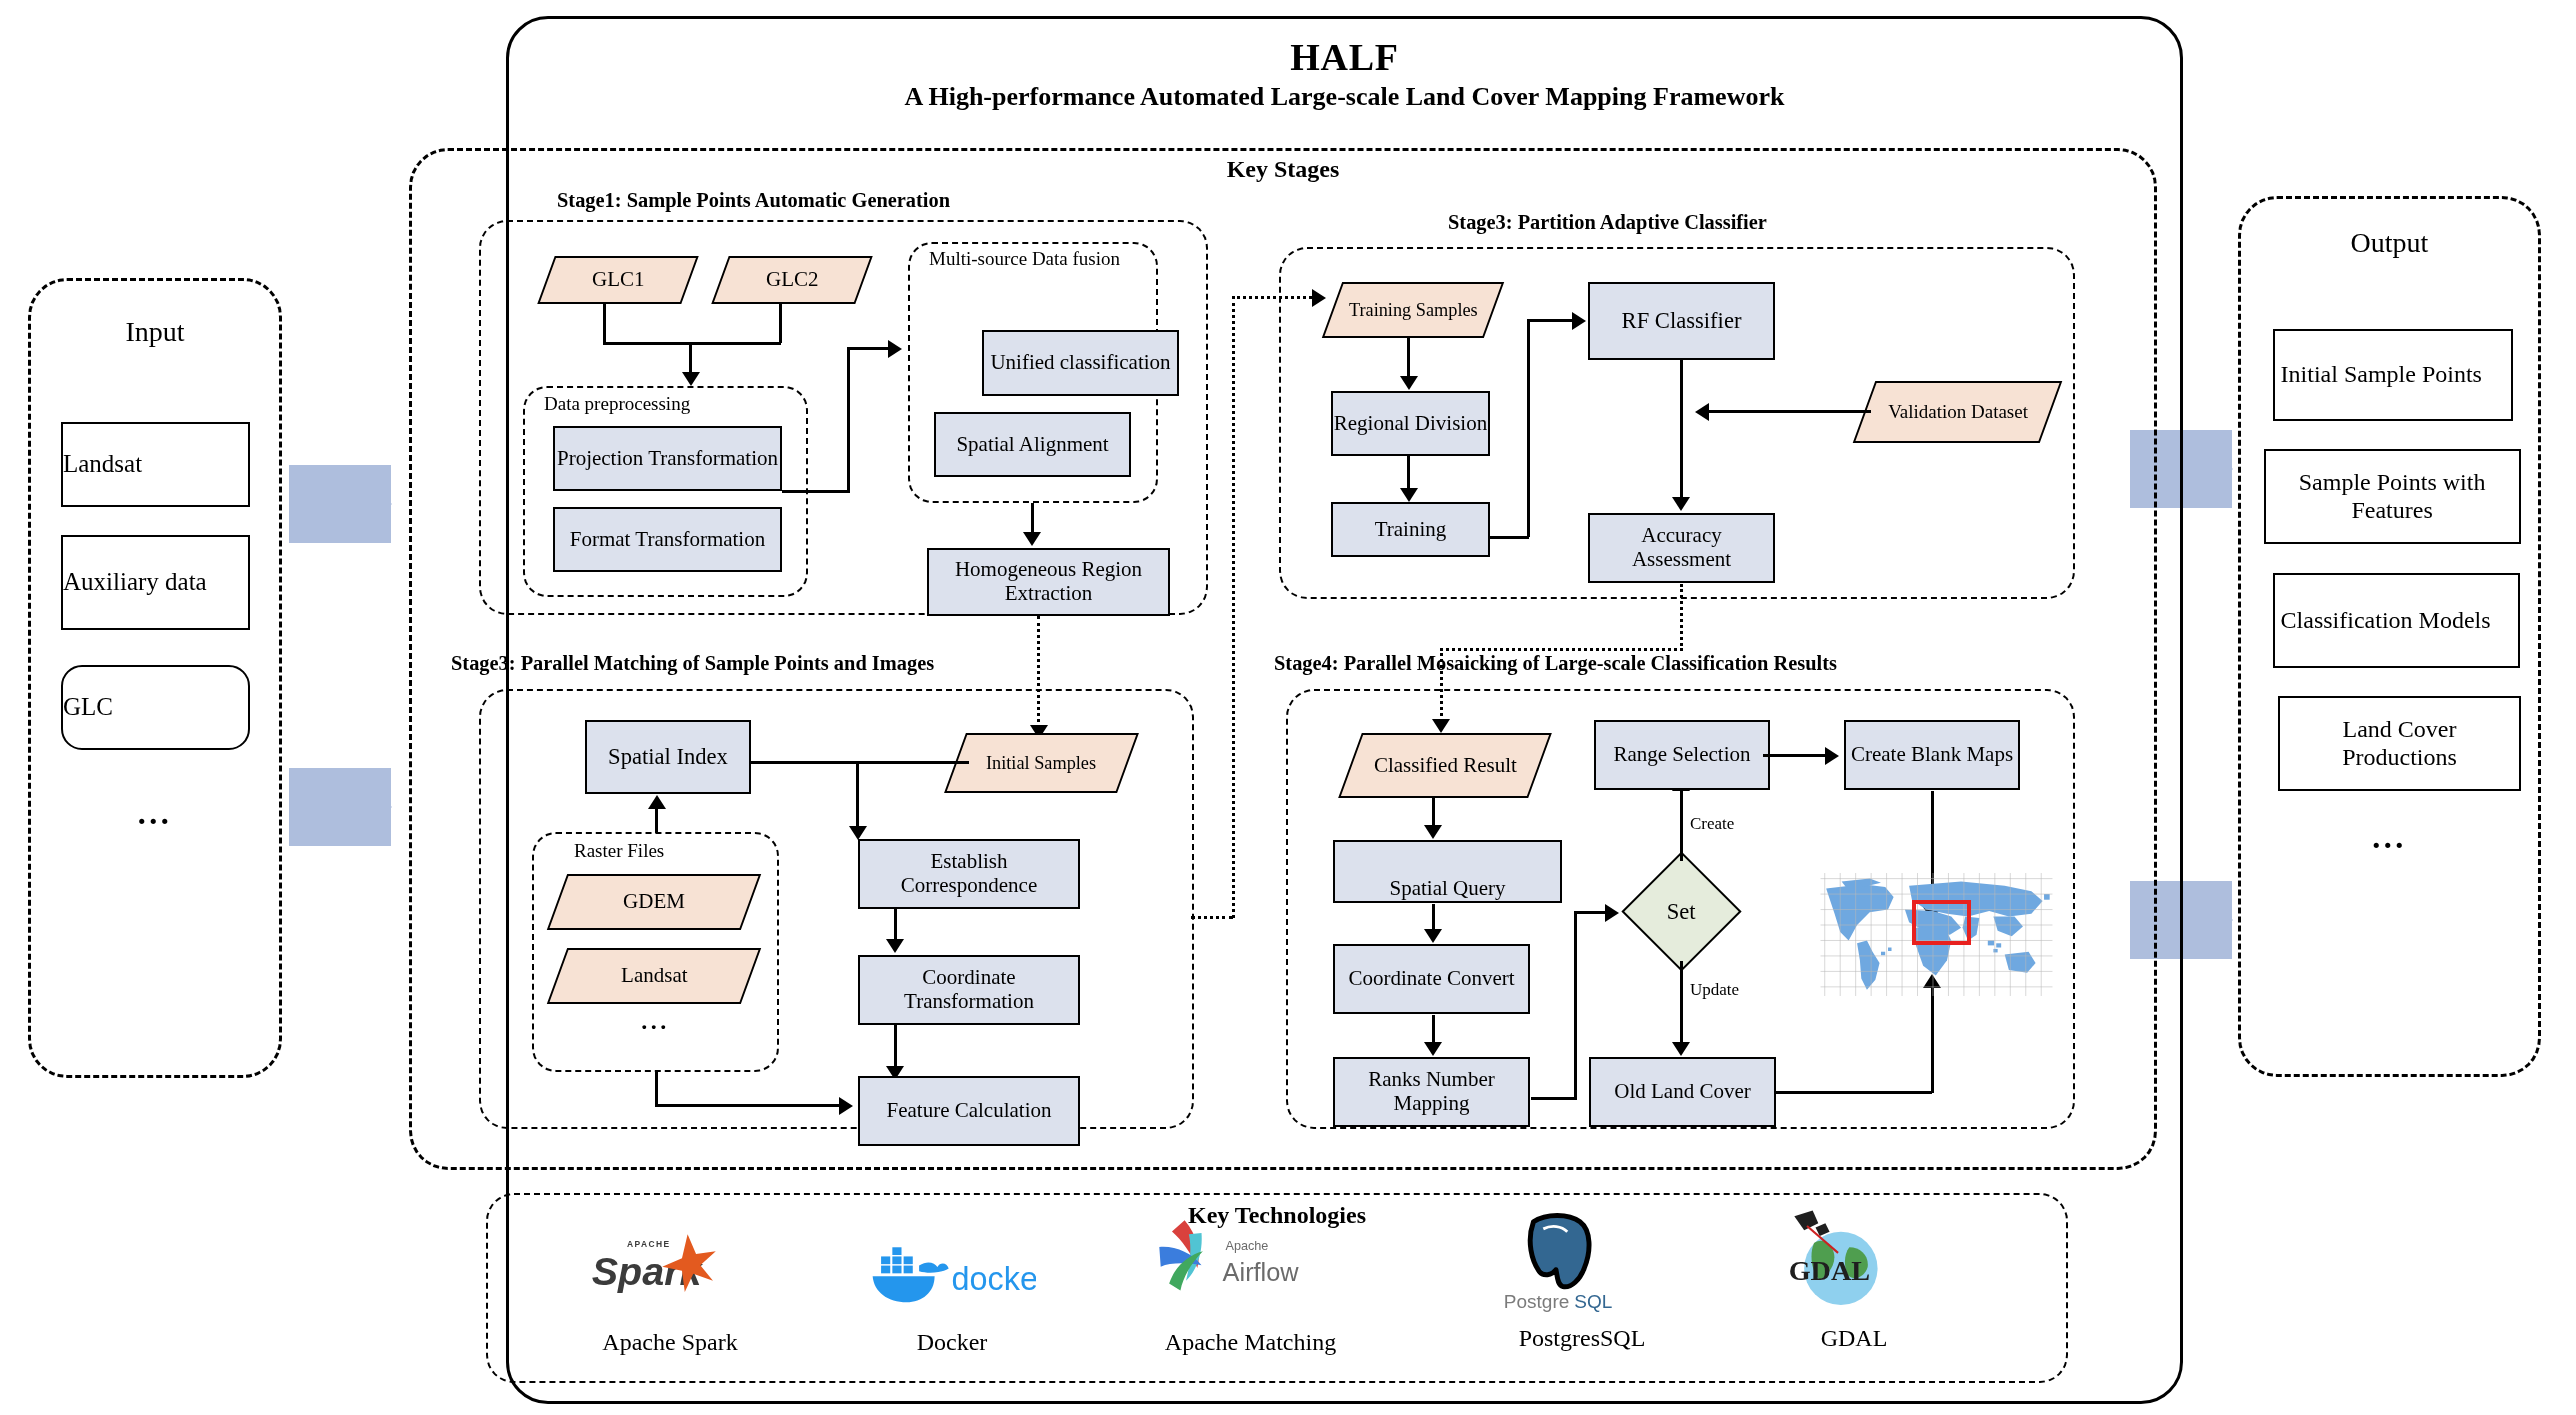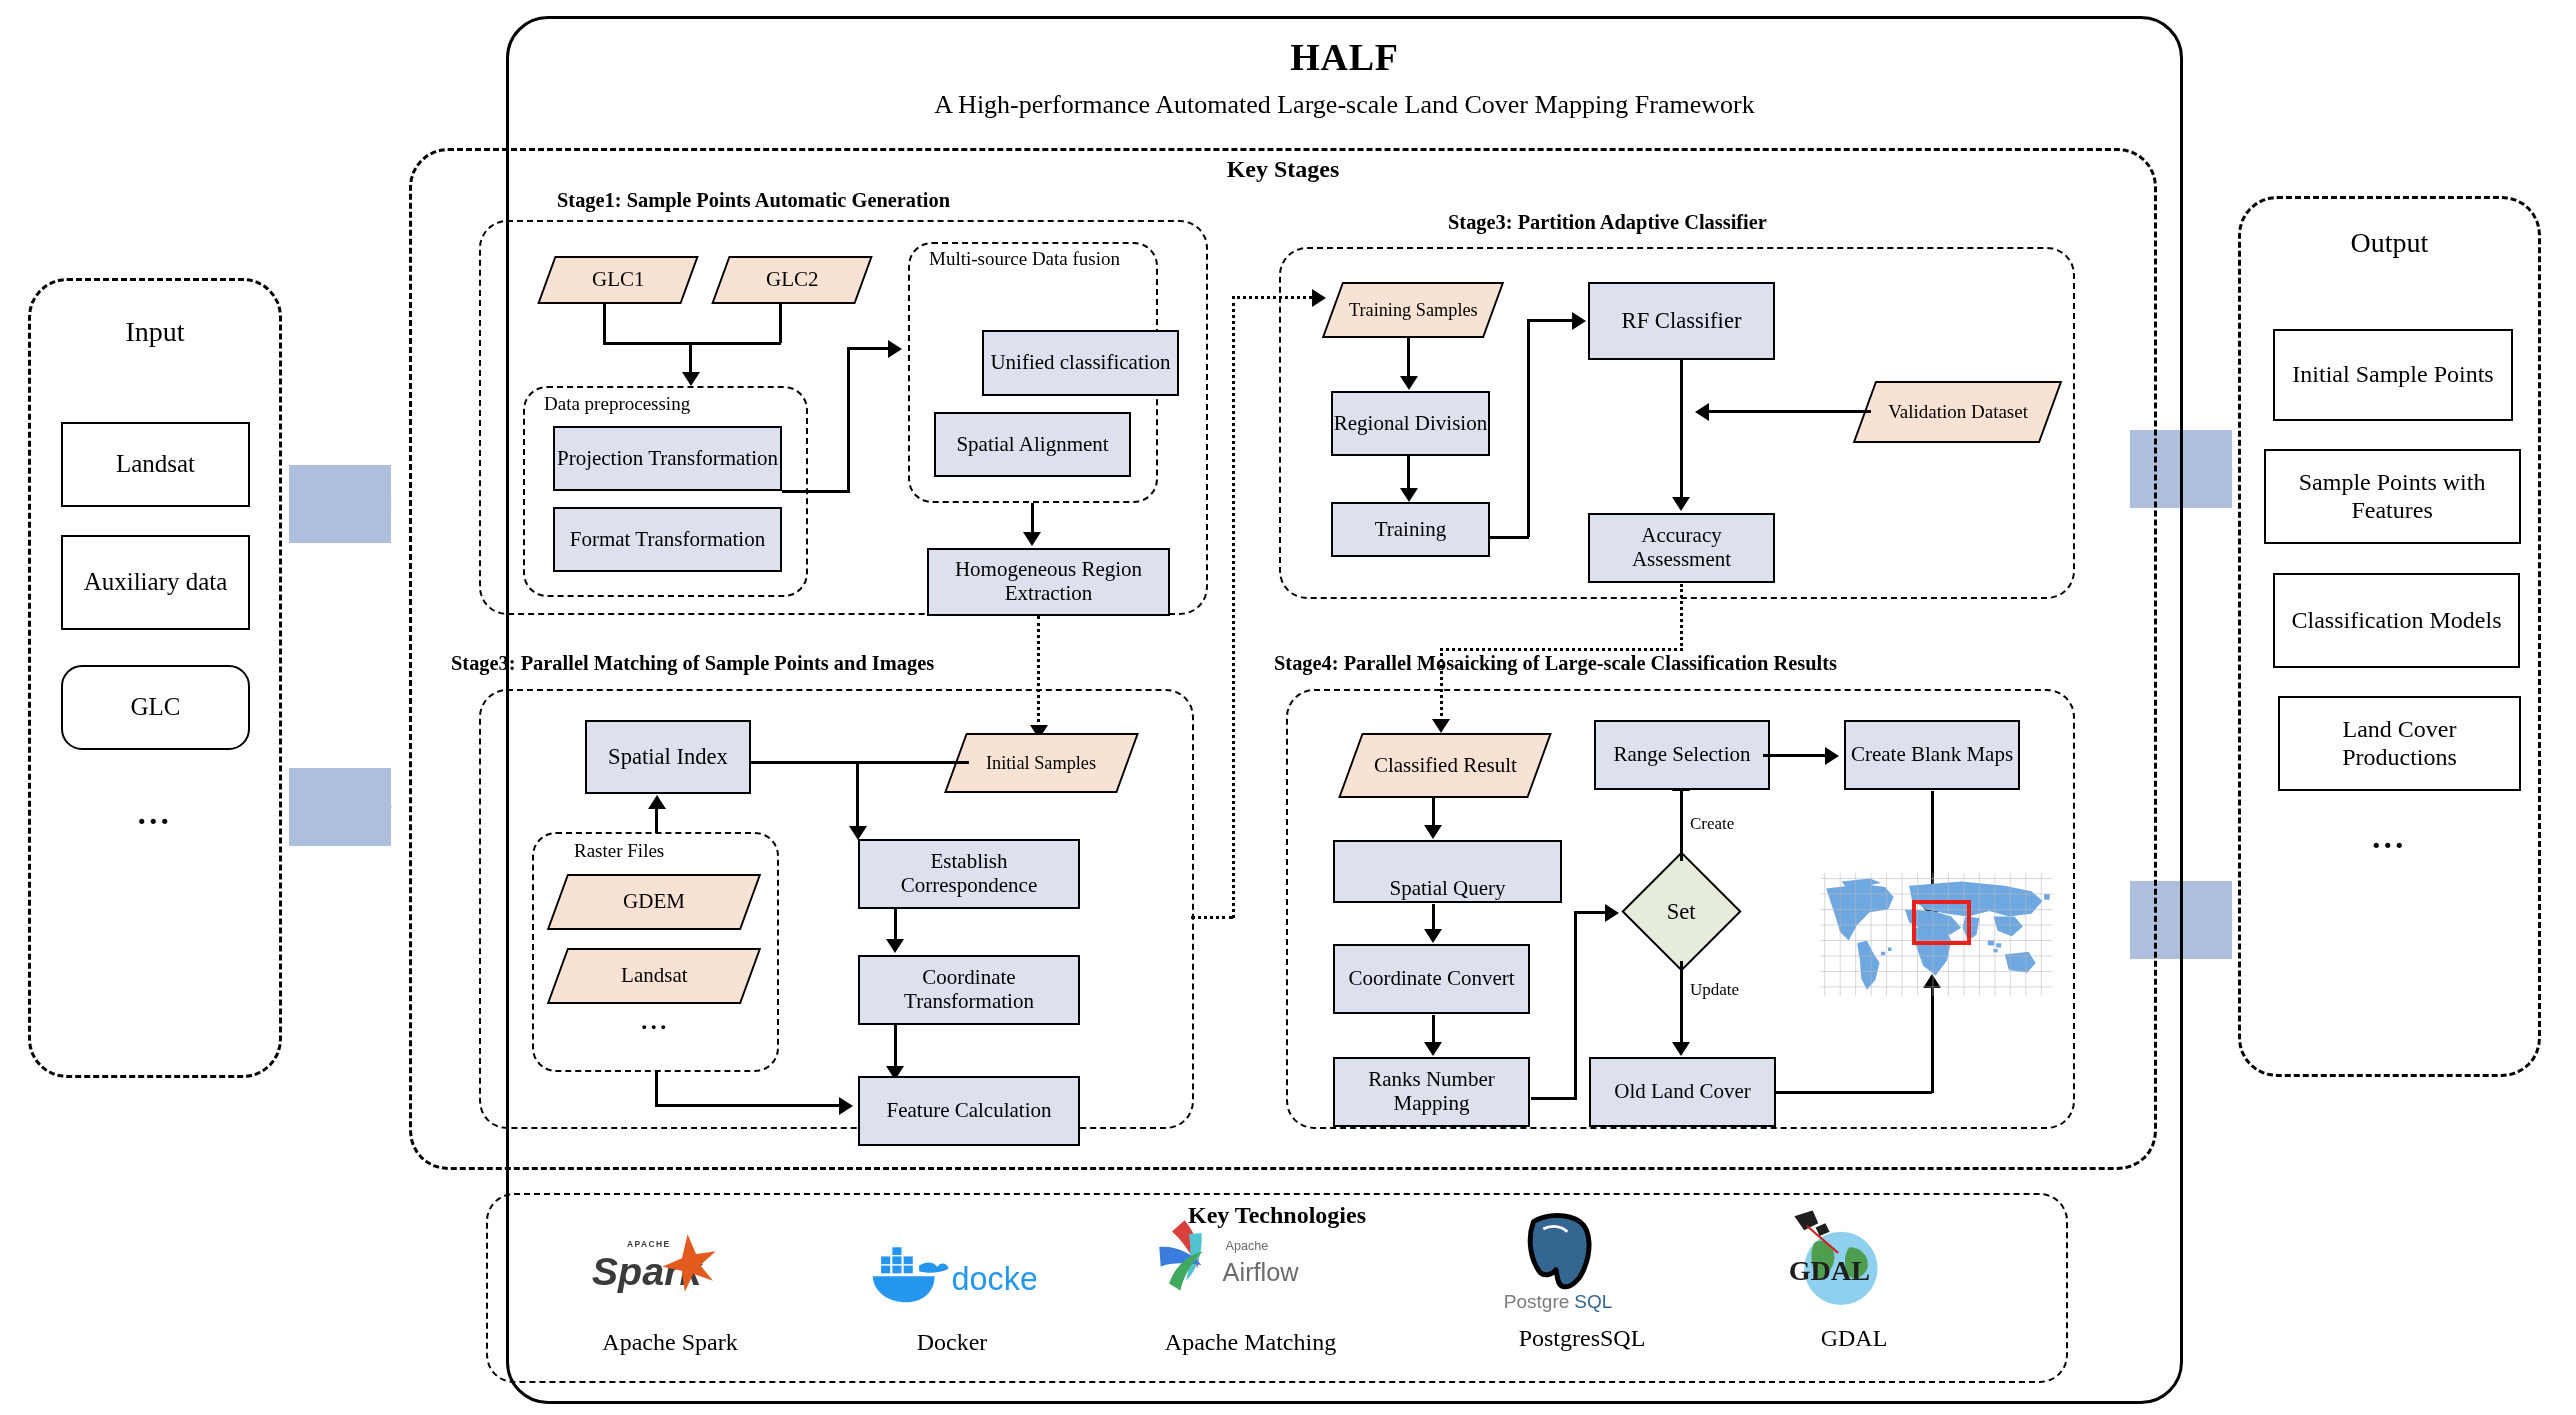--- a/index.html
+++ b/index.html
@@ -111,7 +111,7 @@
 <div class="abs solid-frame" style="left:506px;top:15.5px;width:1677px;height:1388px;"></div>
 
 <div class="abs title" style="left:506px;top:35px;width:1677px;">HALF</div>
-<div class="abs subtitle" style="left:506px;top:90px;width:1677px;">A High-performance Automated Large-scale Land Cover Mapping Framework</div>
+<div class="abs subtitle" style="left:506px;top:82px;width:1677px;font-weight:bold;">A High-performance Automated Large-scale Land Cover Mapping Framework</div>
 
 <div class="abs dash-frame" style="left:409px;top:148px;width:1748px;height:1022px;"></div>
 <div class="abs sectitle" style="left:409px;top:156px;width:1748px;">Key Stages</div>

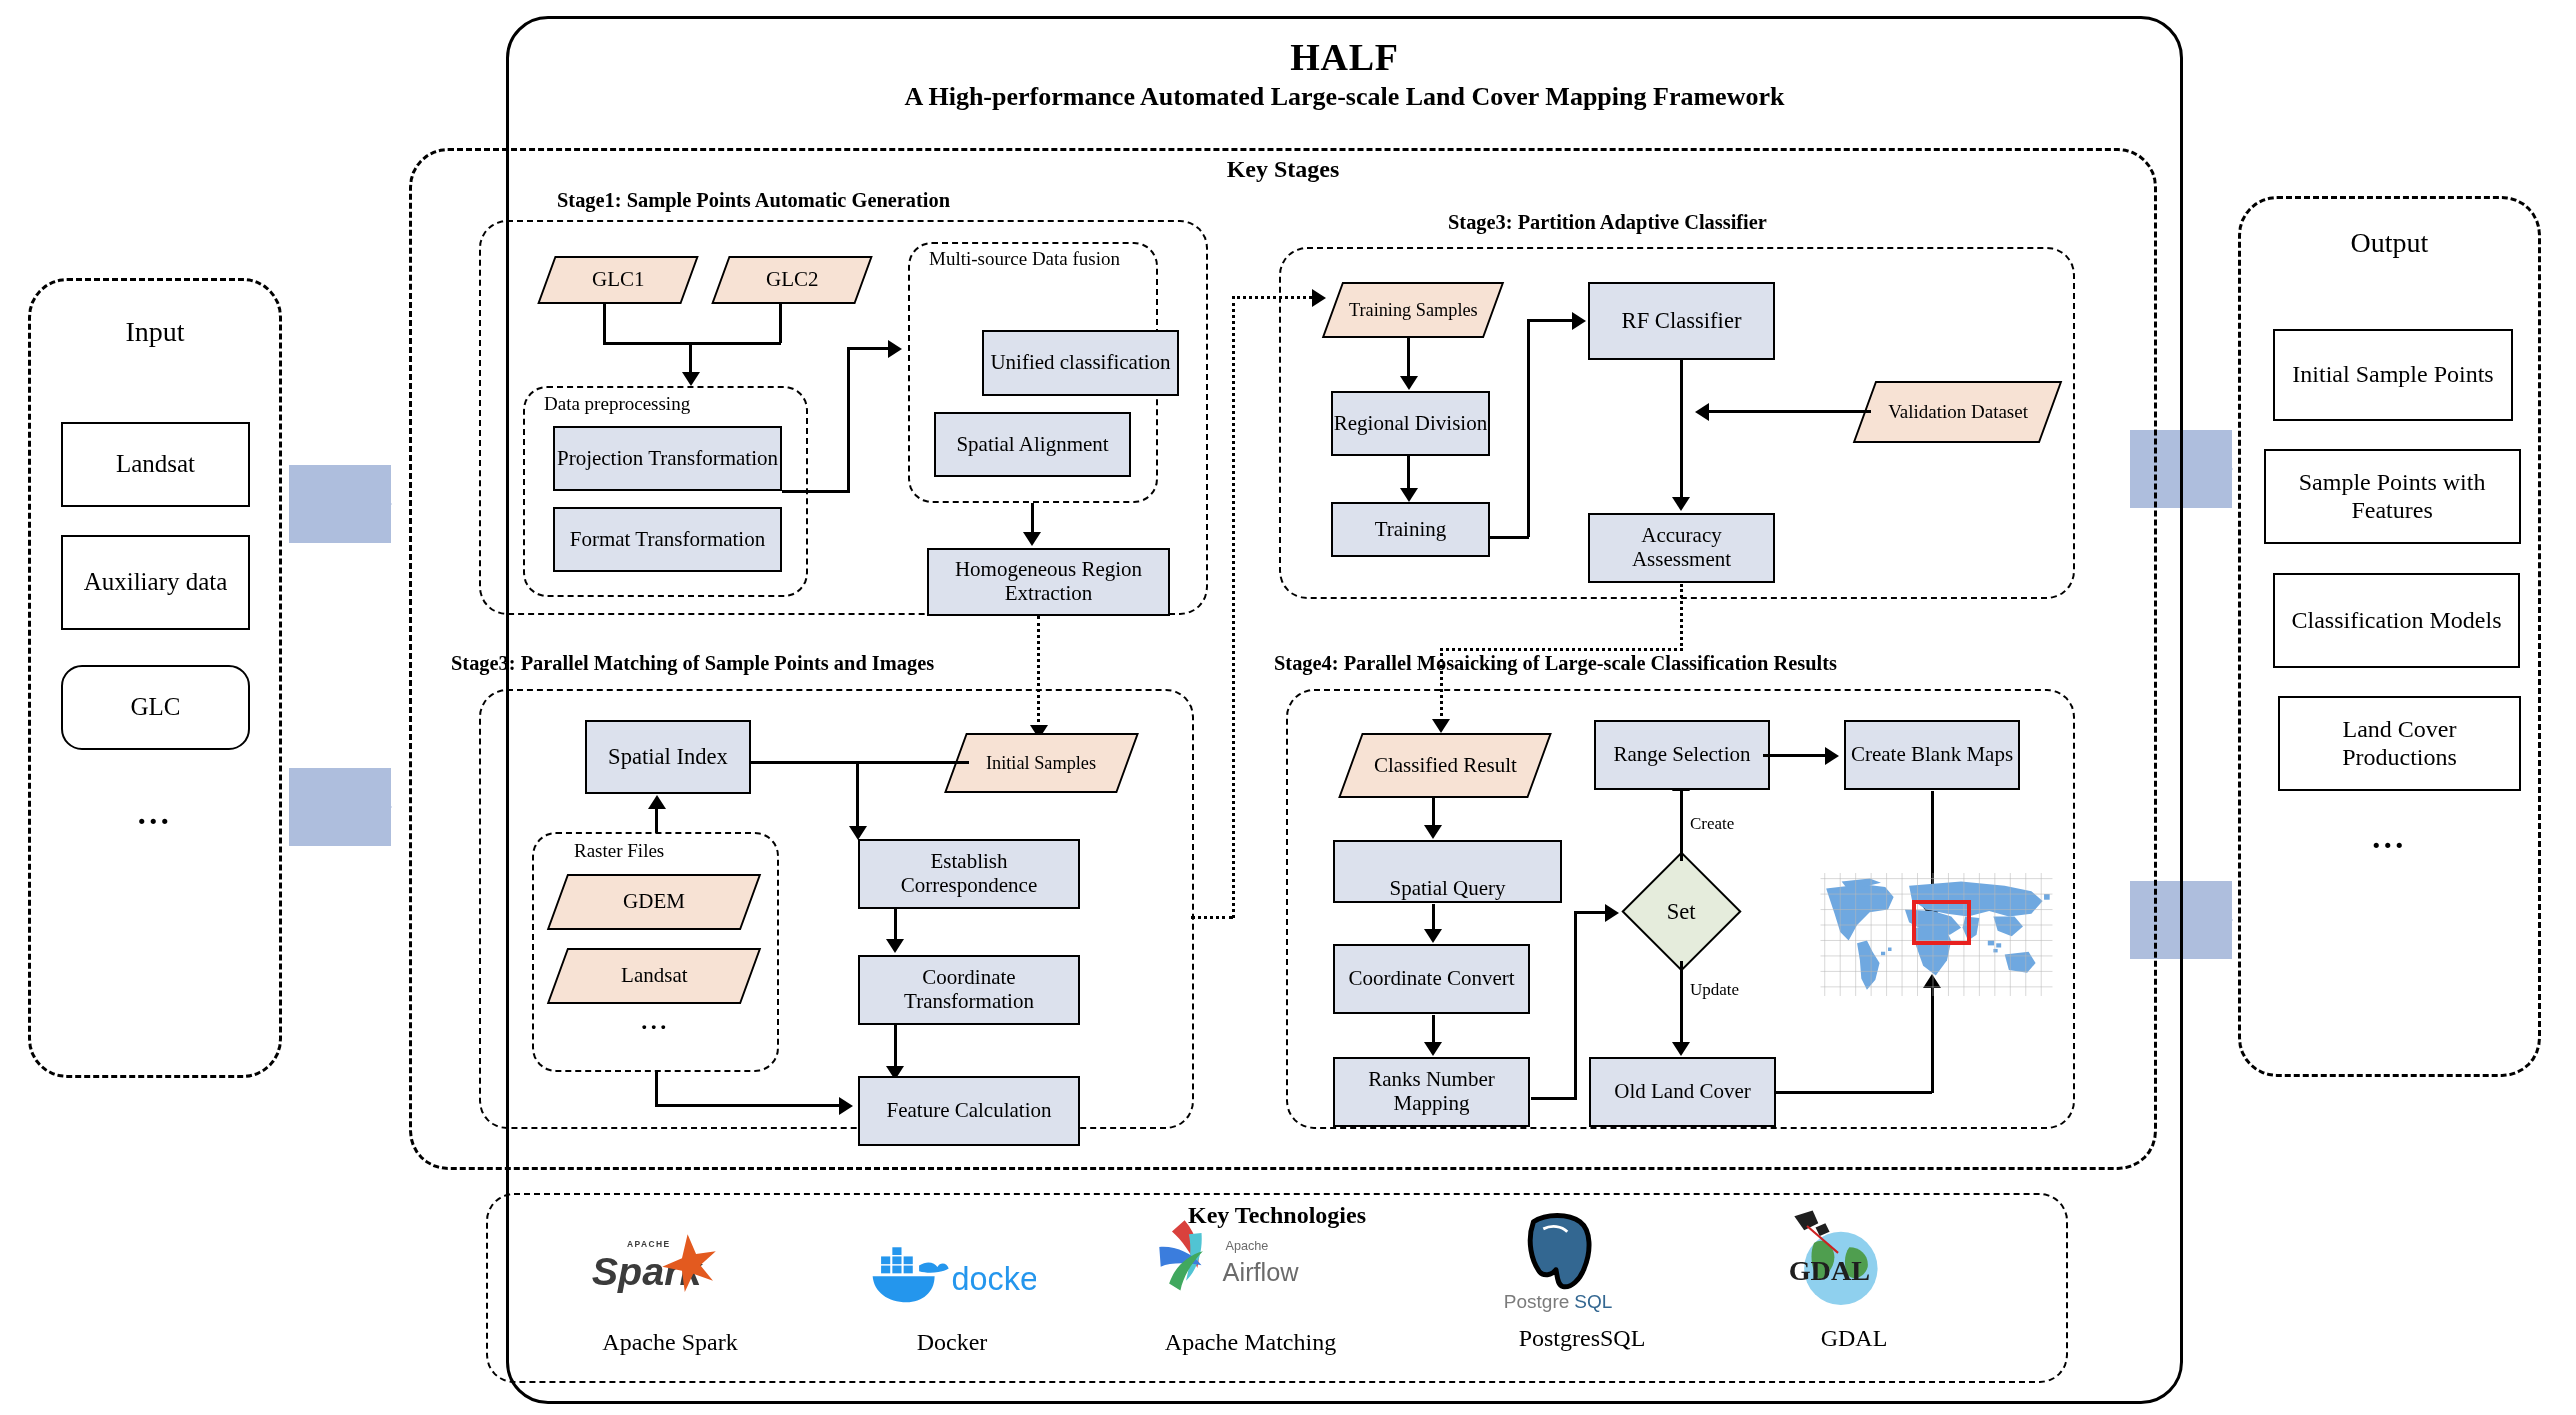--- a/index.html
+++ b/index.html
@@ -19,7 +19,7 @@
         transform:skewX(-20deg);}
   .para > span{transform:skewX(20deg);display:block;}
   .plainbox{border:2.1px solid #000;background:#fff;display:flex;align-items:center;
-            justify-content:center;text-align:center;line-height:1.15;}
+            justify-content:flex-start;text-align:center;line-height:1.15;}
   .diamond{background:#e5ecdc;border:2.1px solid #000;transform:rotate(45deg);
            display:flex;align-items:center;justify-content:center;}
   .diamond > span{transform:rotate(-45deg);display:block;}

